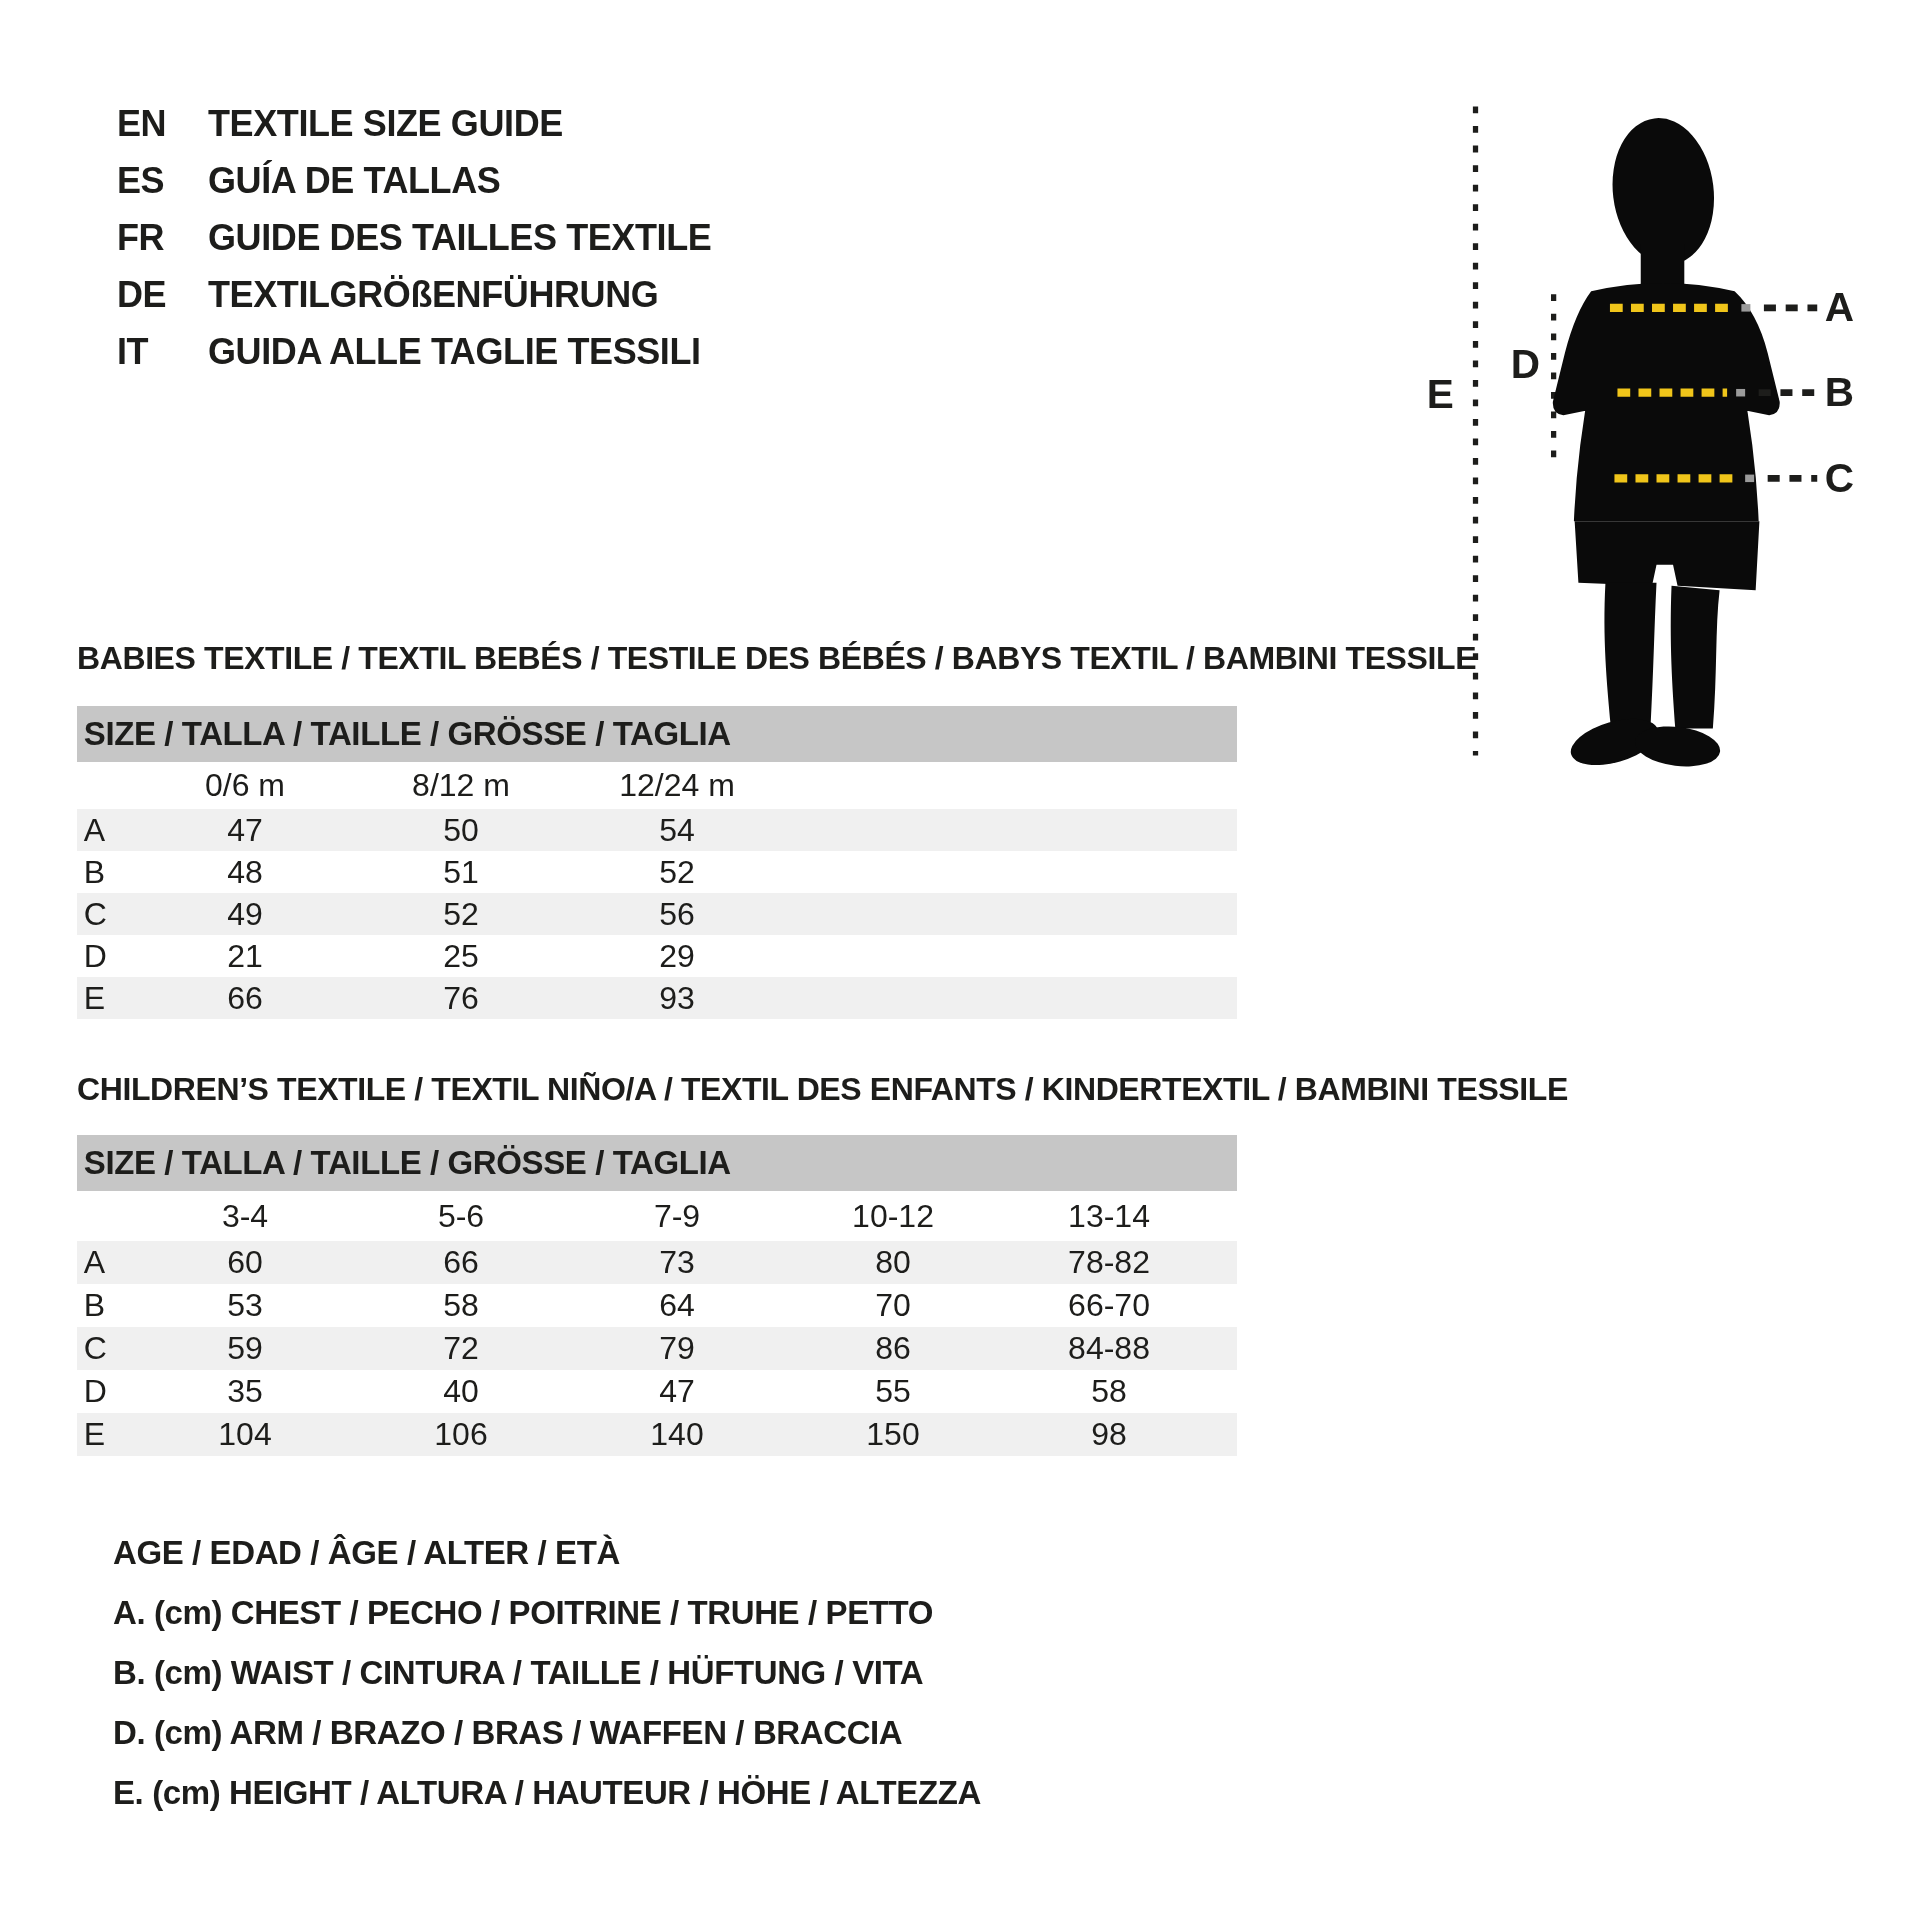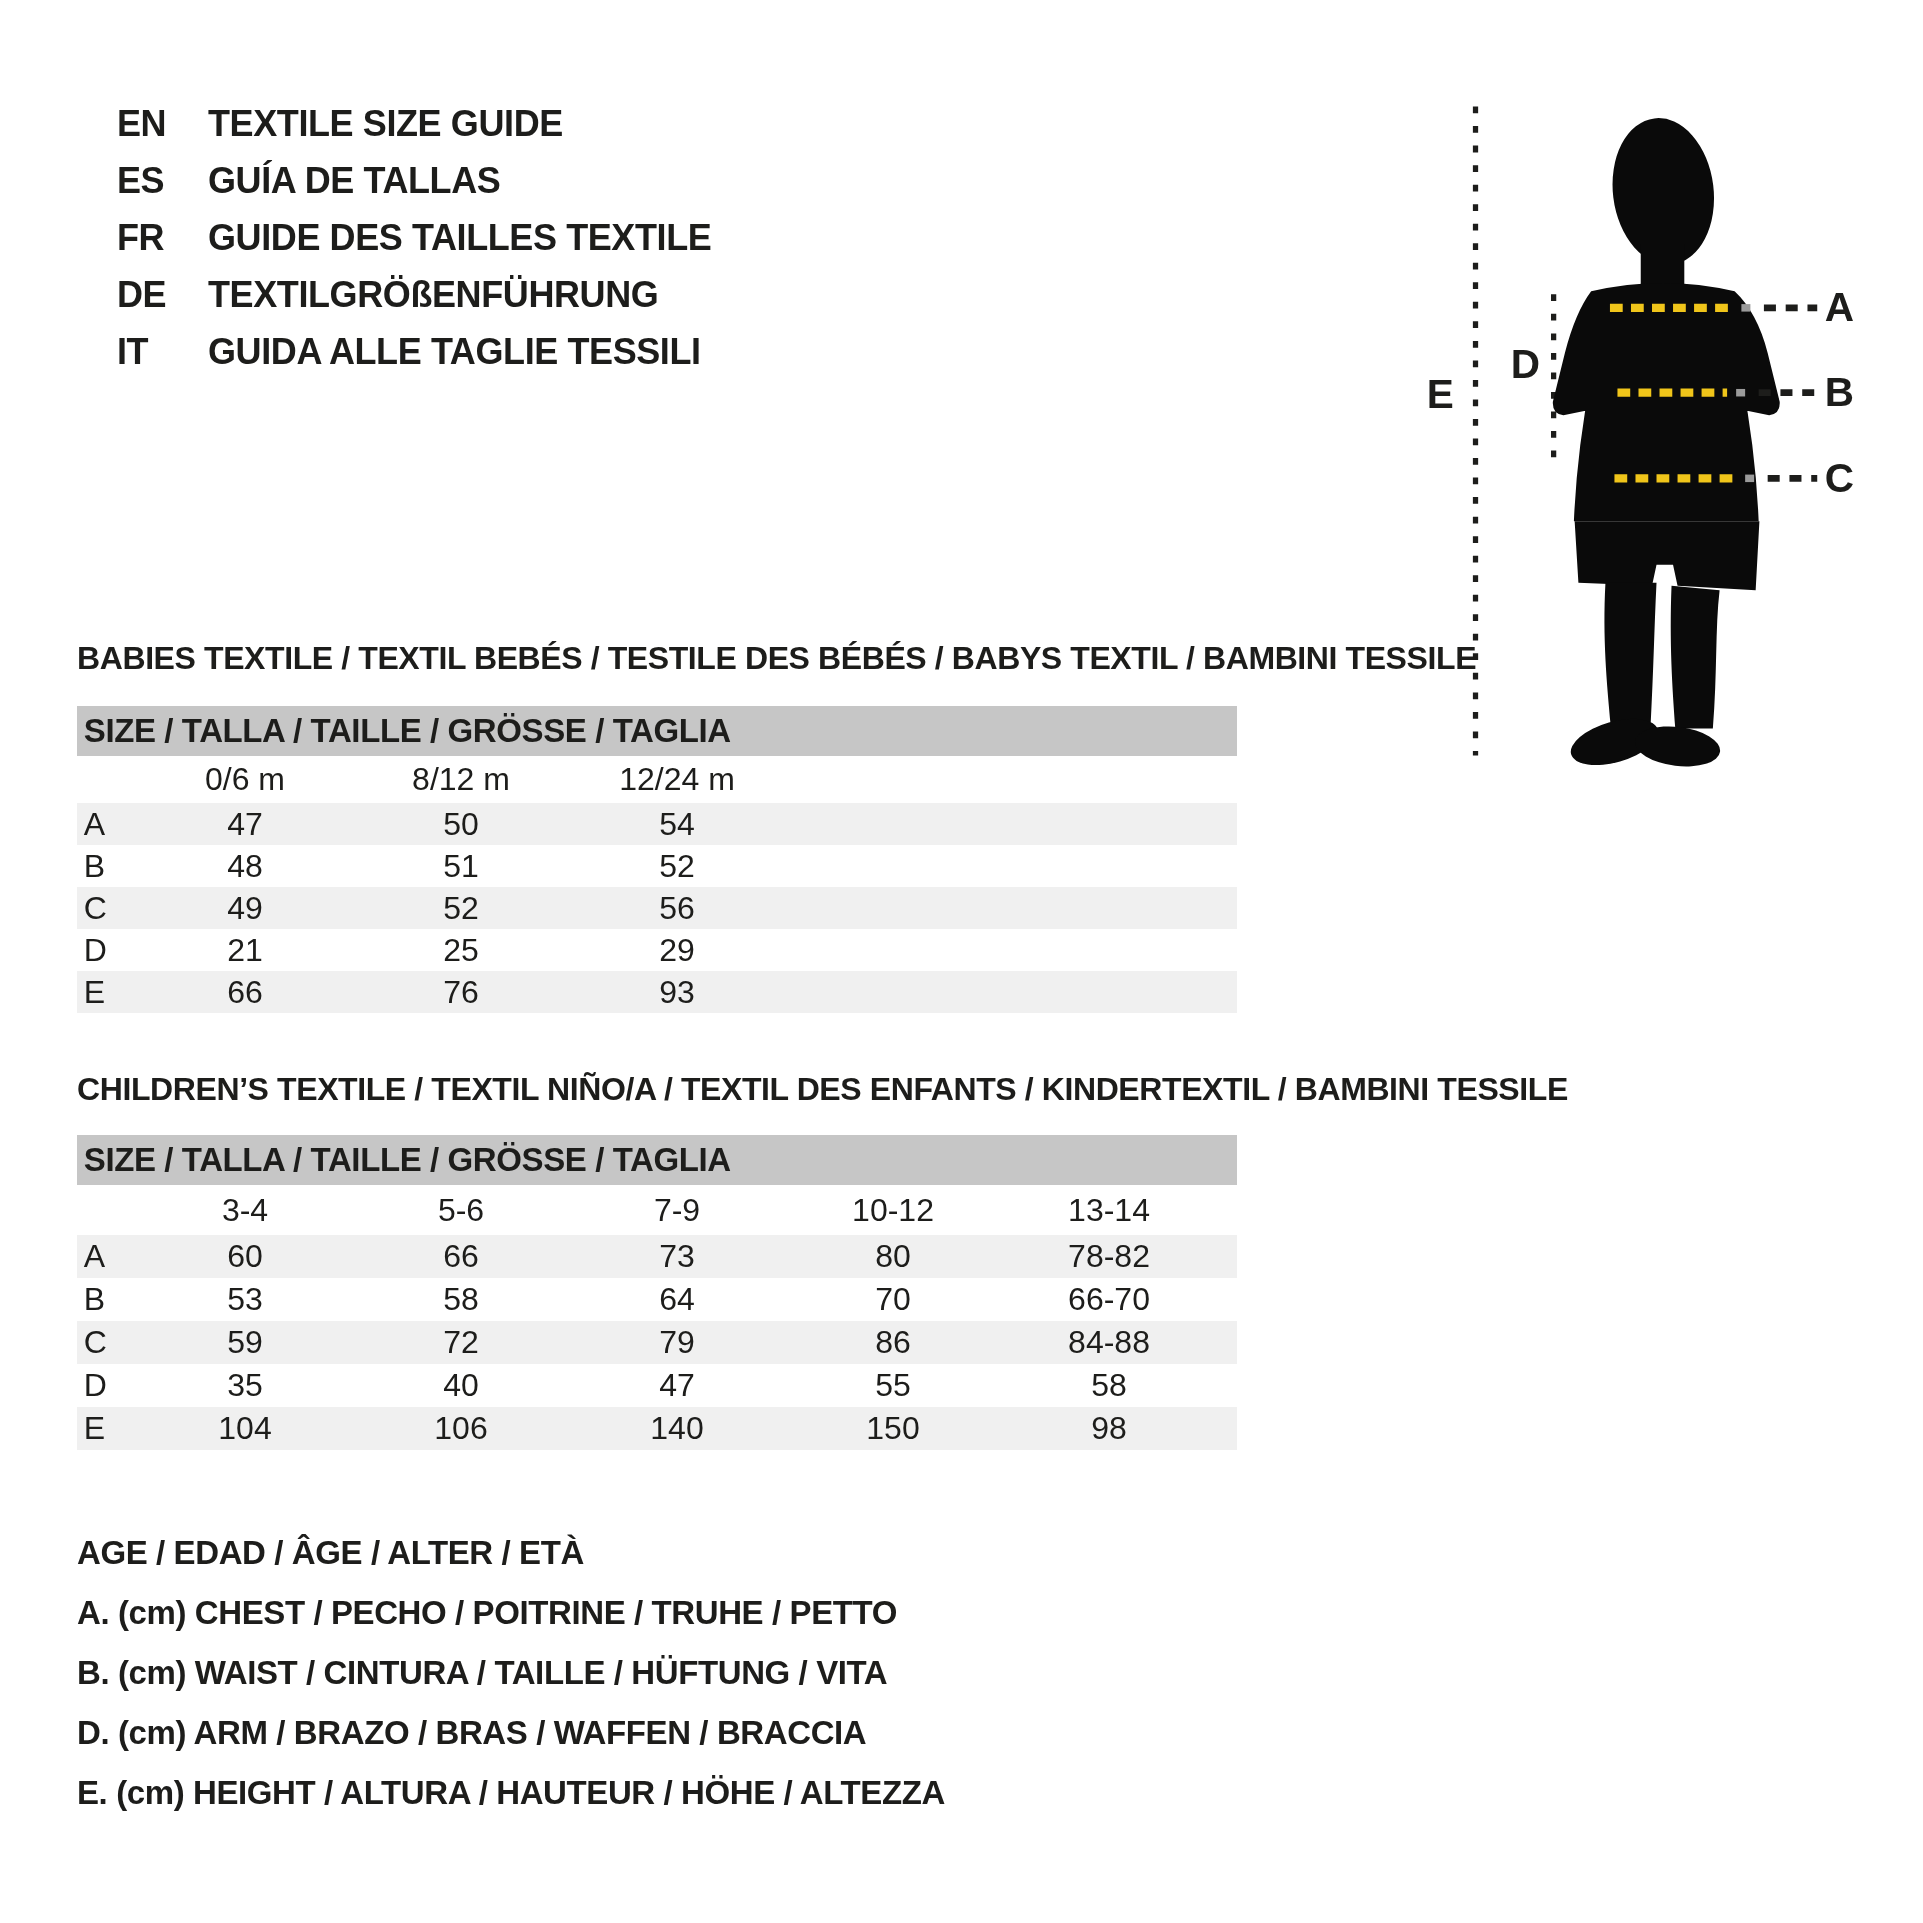--- a/index.html
+++ b/index.html
@@ -17,7 +17,7 @@
 
   
   .size-table{left:77px;width:1160px;}
-  .size-bar{height:50px;background:#c6c6c6;display:flex;align-items:center;
+  .size-bar{height:56px;background:#c6c6c6;display:flex;align-items:center;
             padding-left:6.8px;box-sizing:border-box;font-size:33px;font-weight:700;letter-spacing:-0.4px;}
   .trow{align-items:center;font-size:32px;font-weight:400;}
   .b-grid{display:grid;grid-template-columns:60px 216px 216px 216px 1fr;}

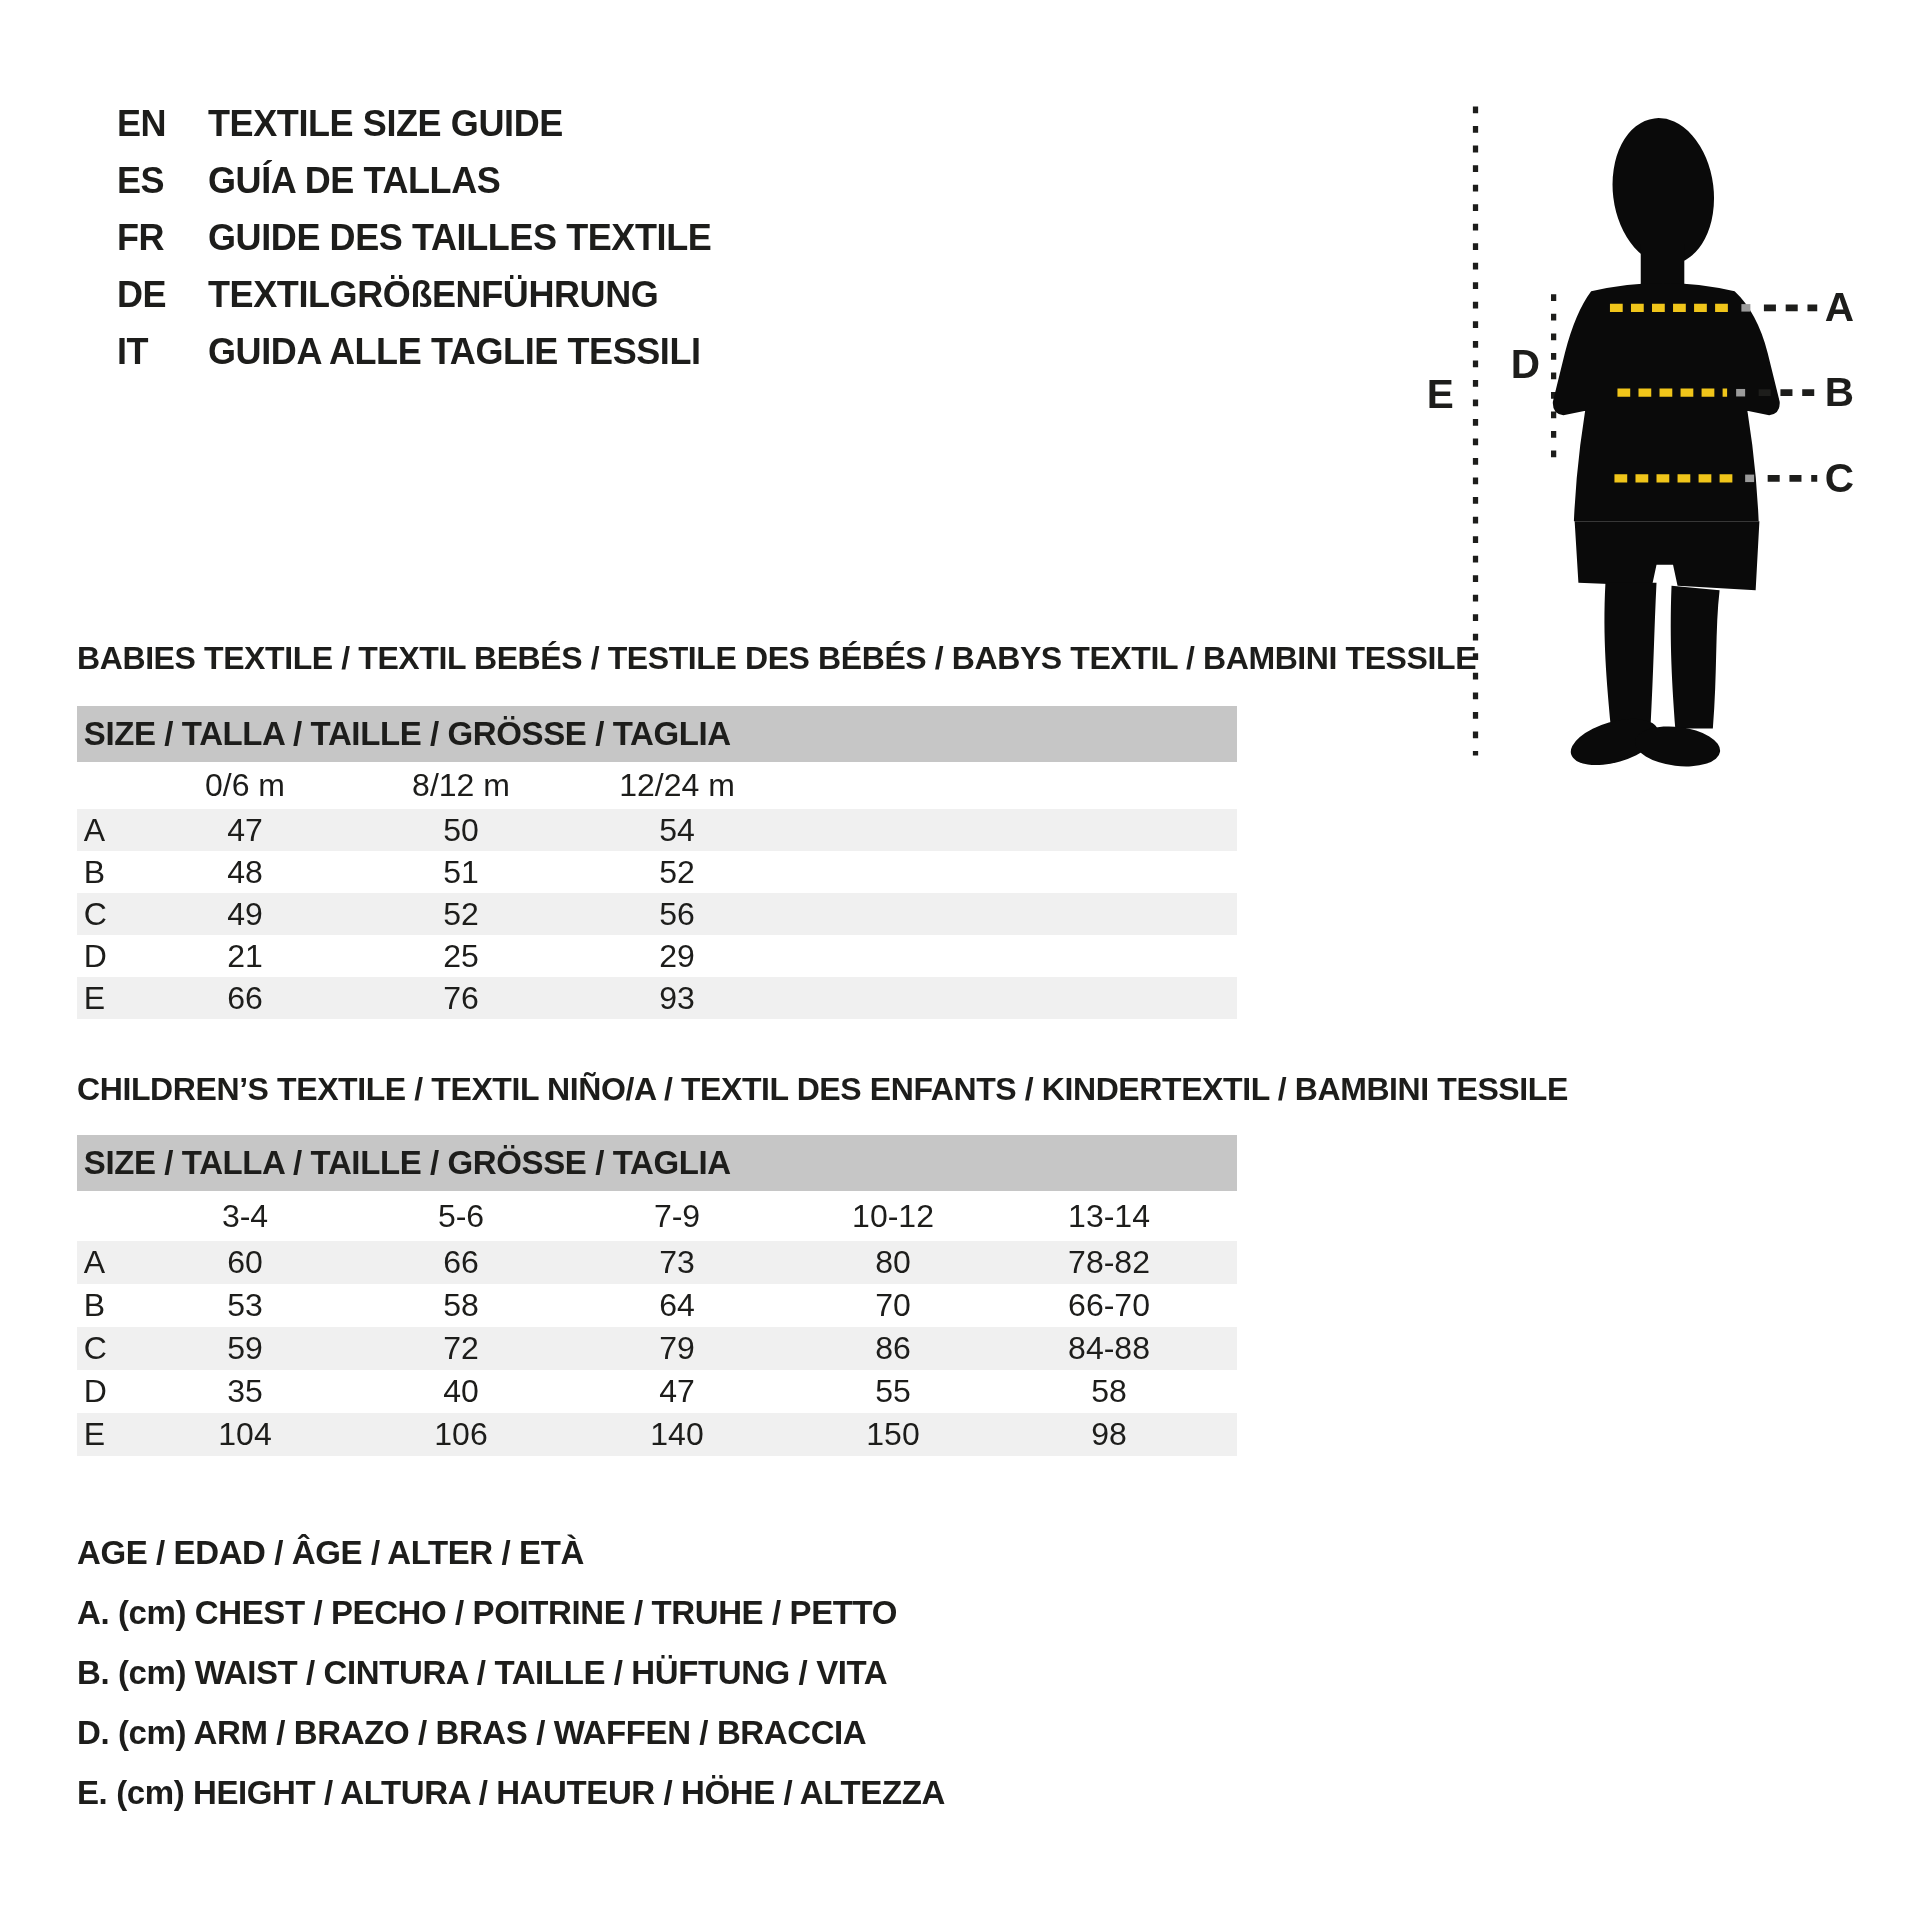--- a/index.html
+++ b/index.html
@@ -32,7 +32,7 @@
 
   
   .legend{left:77px;top:1523px;font-size:33px;font-weight:700;letter-spacing:-0.4px;}
-  .legend-line{height:60px;display:flex;align-items:center;white-space:nowrap;}
+  .legend-line{height:60px;display:flex;align-items:center;white-space:nowrap;margin-left:36px;}
 
   
   .figure-svg{left:1413px;top:60px;}

